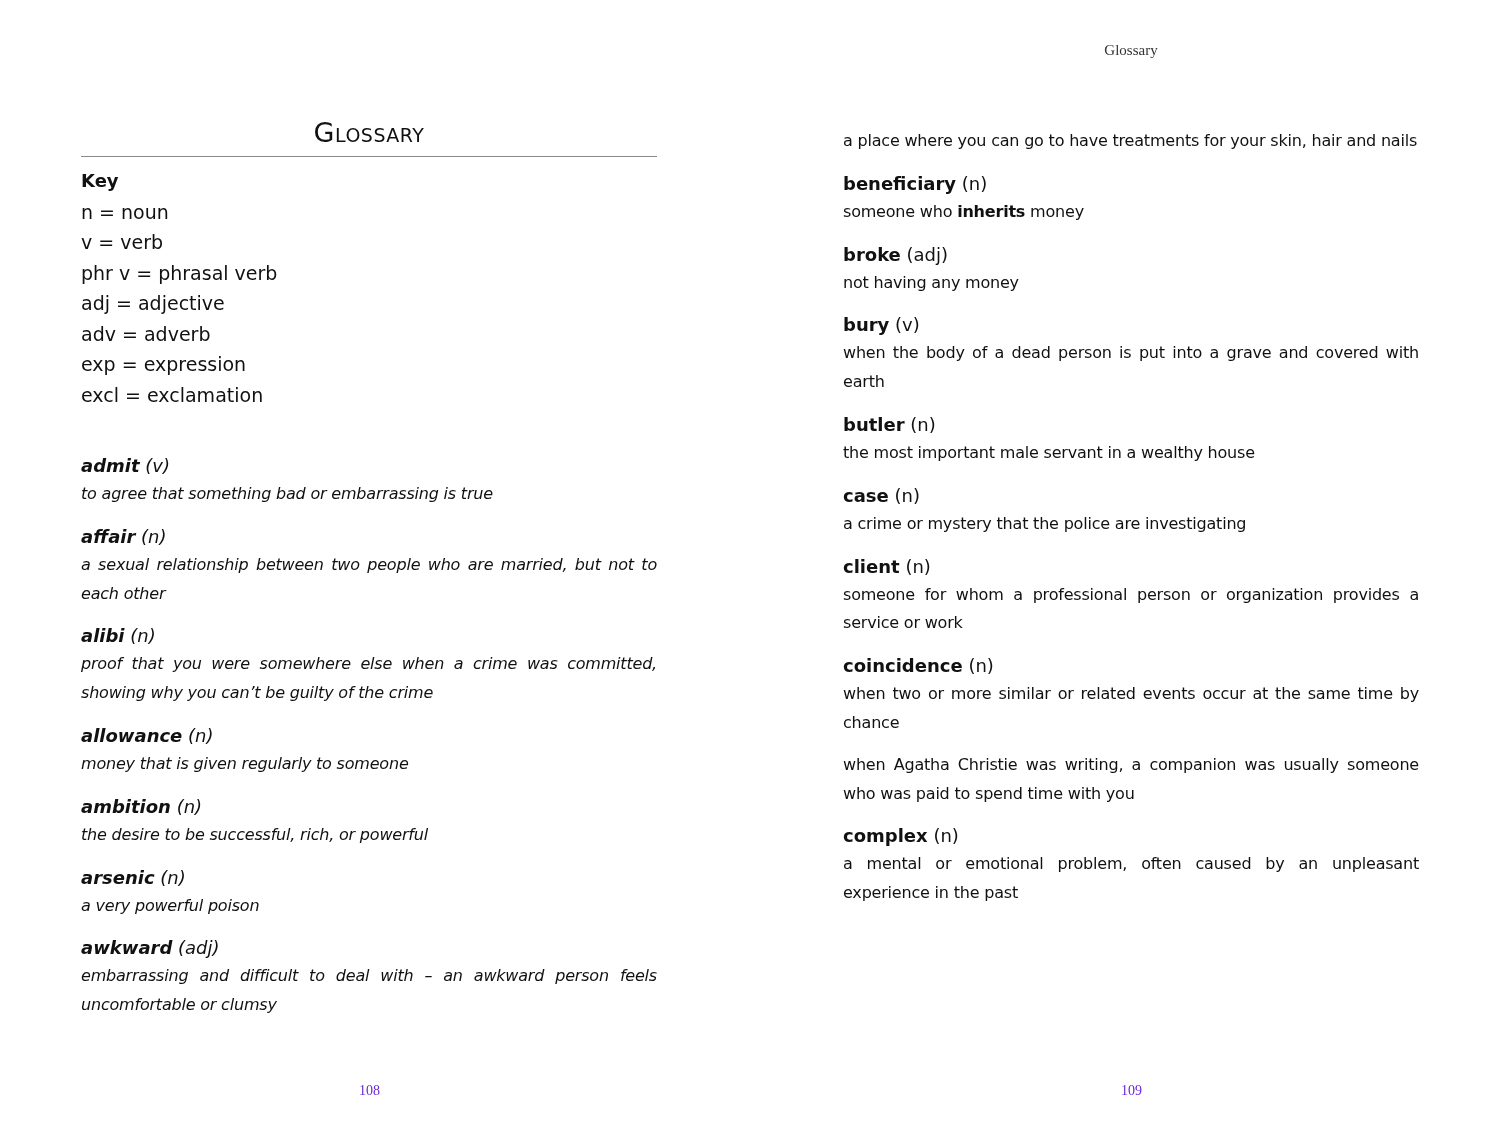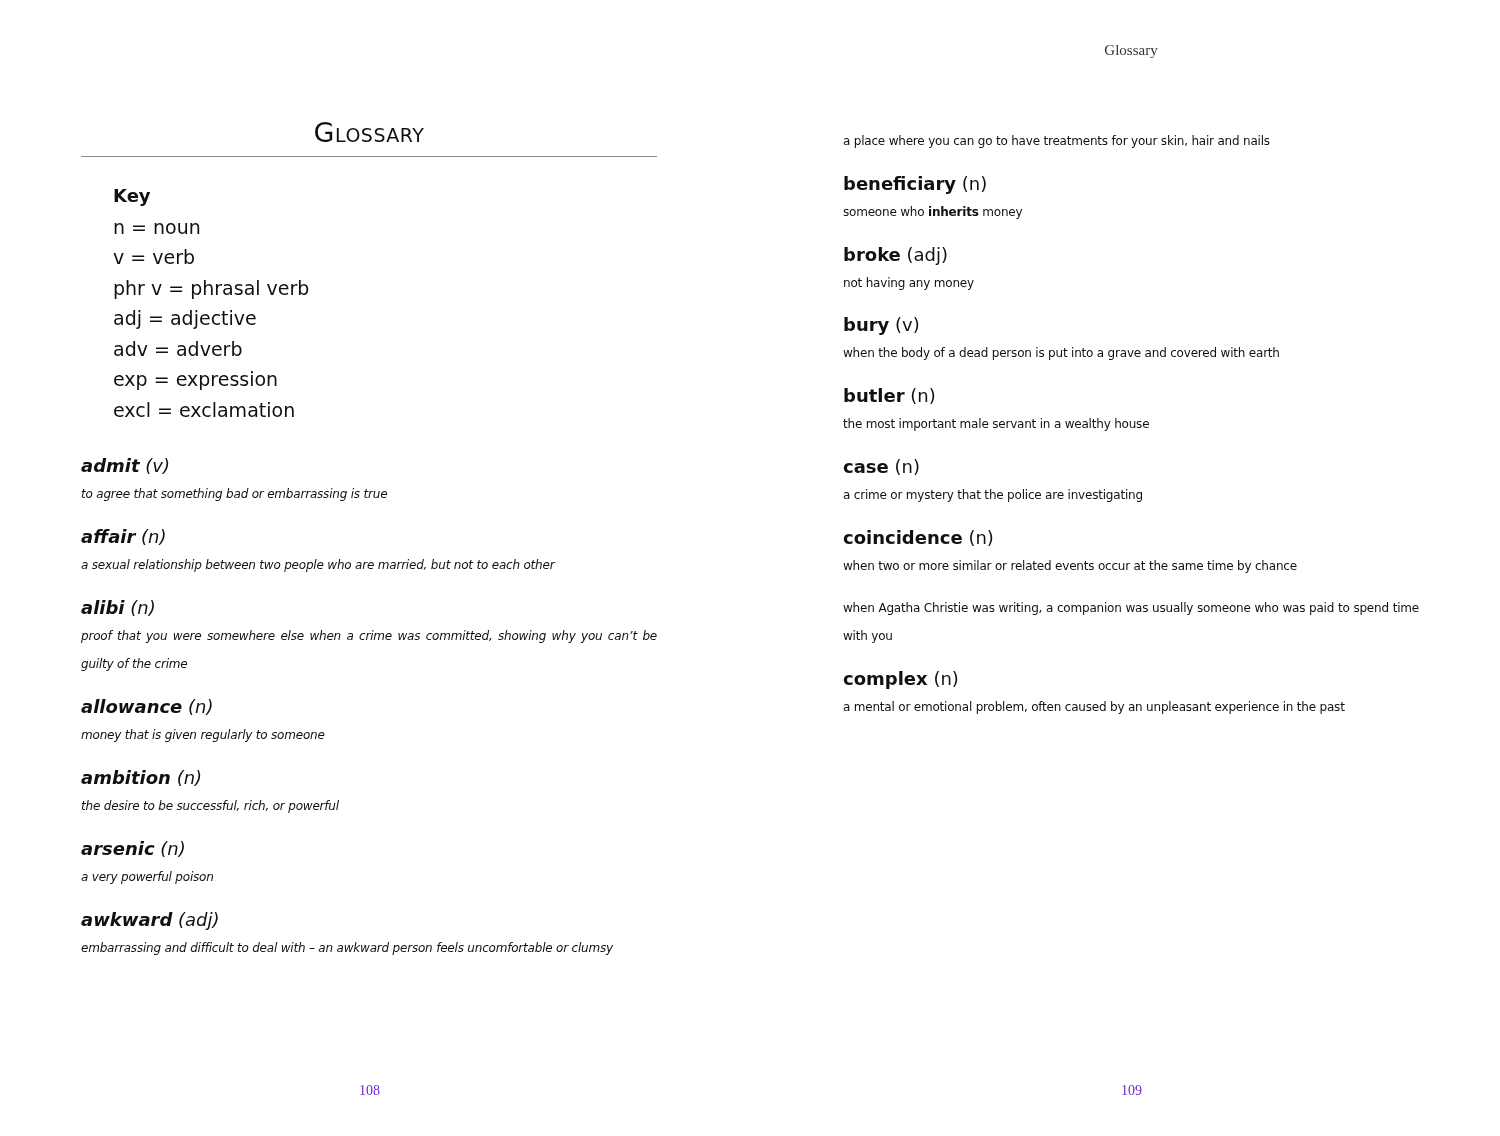--- a/index.html
+++ b/index.html
@@ -47,7 +47,7 @@
   .headword { font-weight: bold; }
   .pos { font-weight: normal; }
   .definition {
-    font-size: 12px; line-height: 28.8px; text-align: justify;
+    font-size: 16px; line-height: 28.8px; text-align: justify;
     text-align-last: left; letter-spacing: -0.2px;
   }
   .definition b { font-weight: bold; }

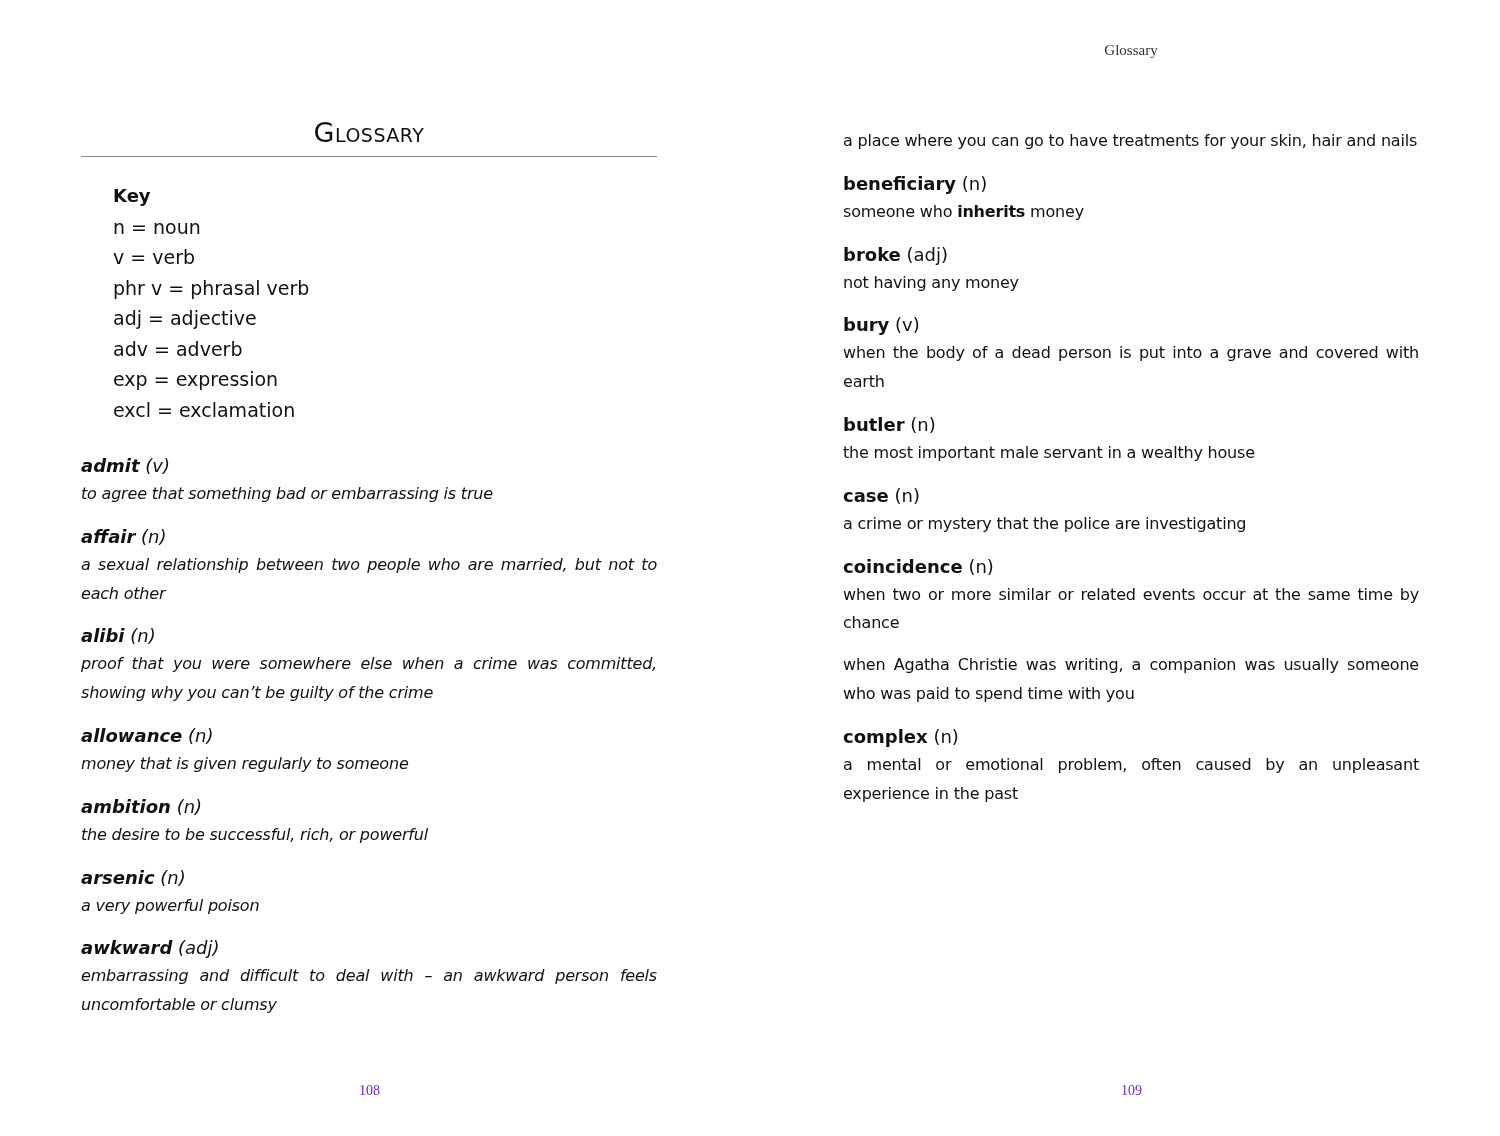--- a/index.html
+++ b/index.html
@@ -35,7 +35,7 @@
     border-top: 1.5px solid #8a8a8a;
   }
 
-  .key { position: absolute; top: 181px; left: 0; width: 576px; margin-left: 32px; }
+  .key { position: absolute; top: 166px; left: 0; width: 576px; }
   .key-heading { font-weight: bold; font-size: 18px; line-height: 30.5px; }
   .key-line { font-size: 19px; line-height: 30.5px; }
 

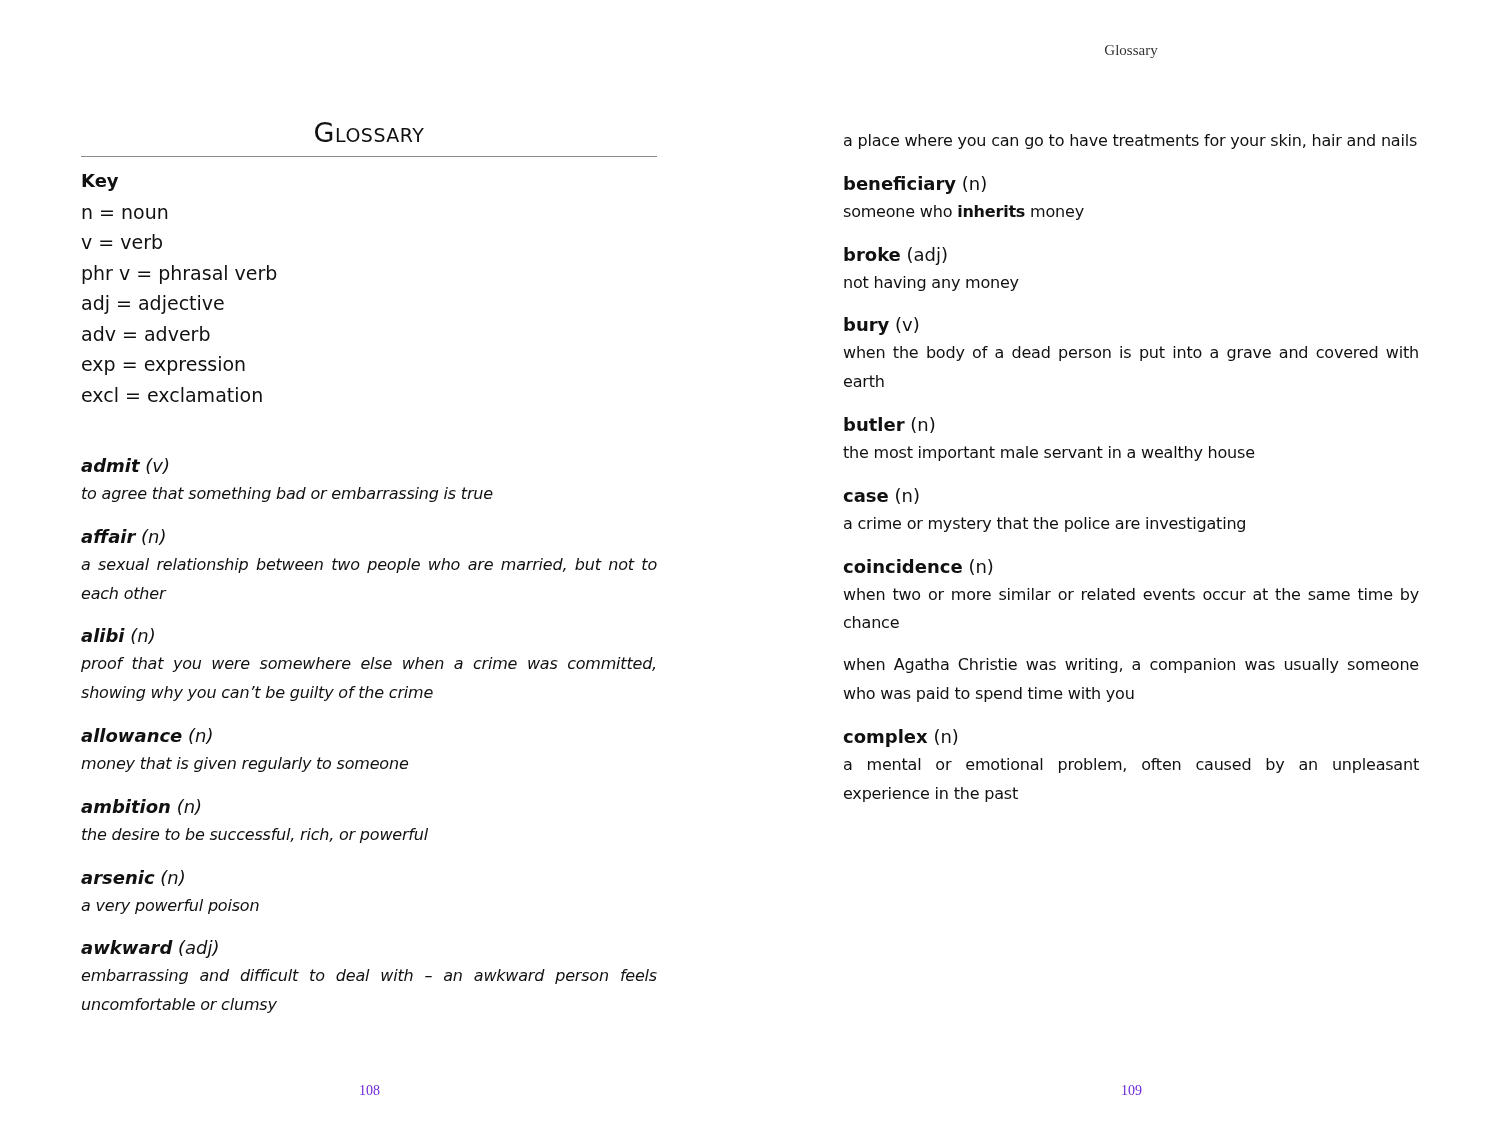--- a/index.html
+++ b/index.html
@@ -130,6 +130,10 @@
       <div class="definition">a crime or mystery that the police are investigating</div>
     </div>
     <div class="entry">
+      <div class="entry-head"><span class="headword">client</span> <span class="pos">(n)</span></div>
+      <div class="definition">someone for whom a professional person or organization provides a service or work</div>
+    </div>
+    <div class="entry">
       <div class="entry-head"><span class="headword">coincidence</span> <span class="pos">(n)</span></div>
       <div class="definition">when two or more similar or related events occur at the same time by chance</div>
     </div>

